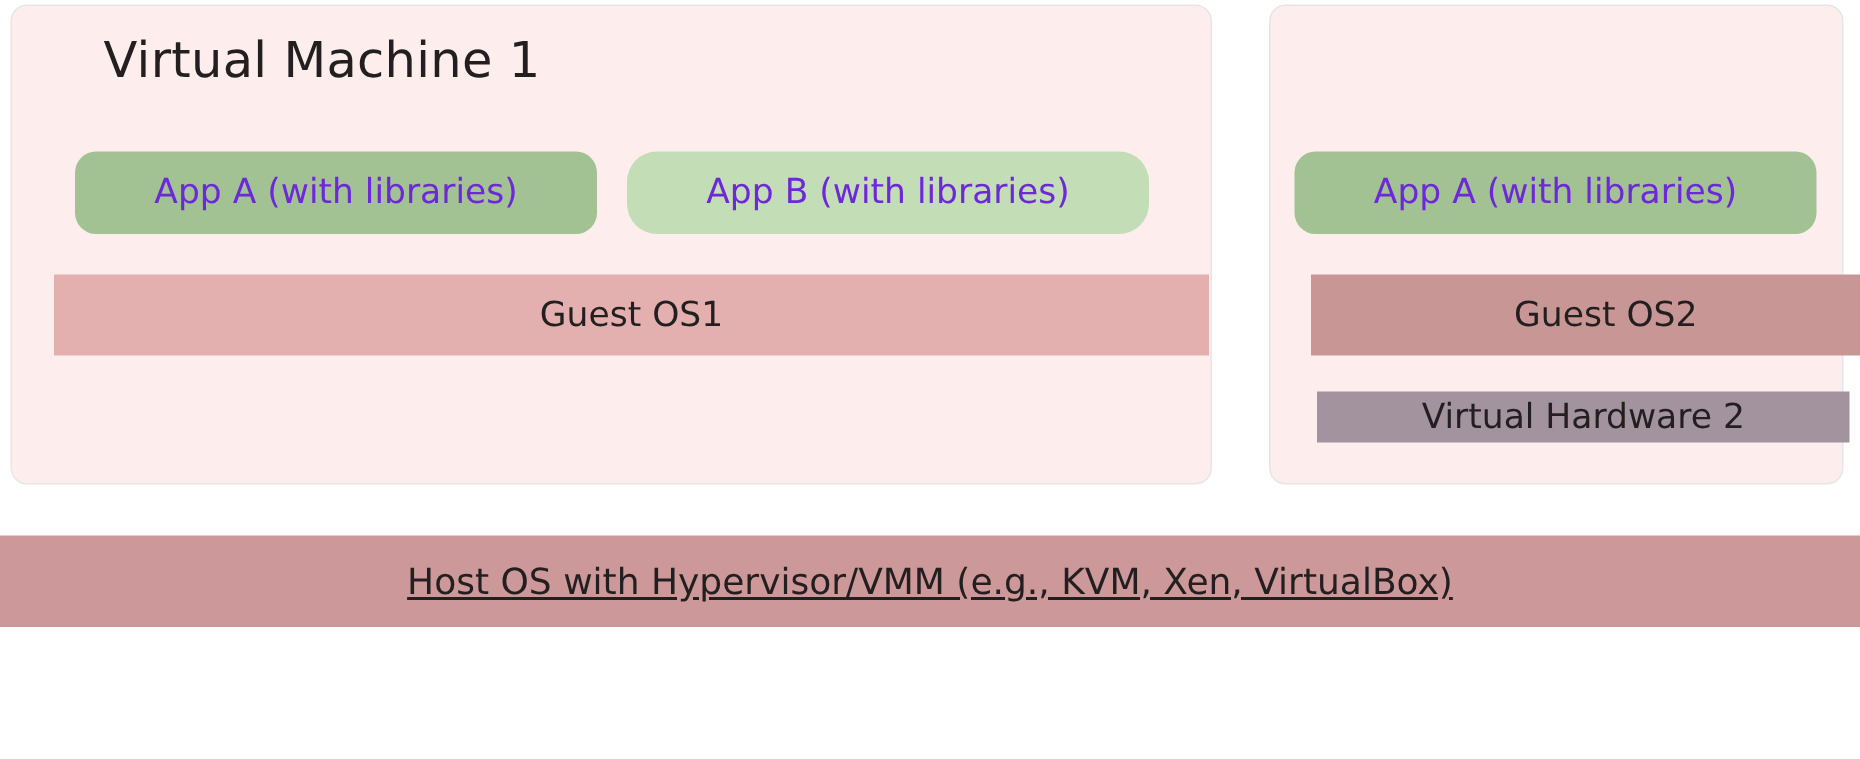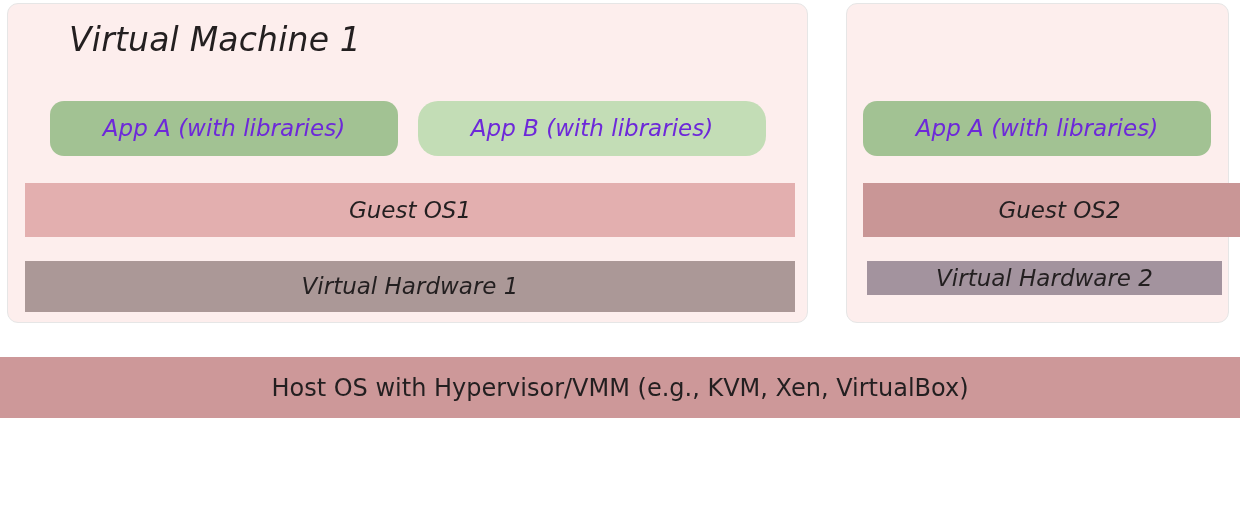--- a/index.html
+++ b/index.html
@@ -30,7 +30,6 @@
     border: 1px solid #e6e6e6;
     border-radius: 11px;
     box-sizing: border-box;
-    font-style: italic;
   }
   #vm-panel-1 { left: 7px;   top: 3px; width: 801px; height: 320px; }
   #vm-panel-2 { left: 846px; top: 3px; width: 383px; height: 320px; }

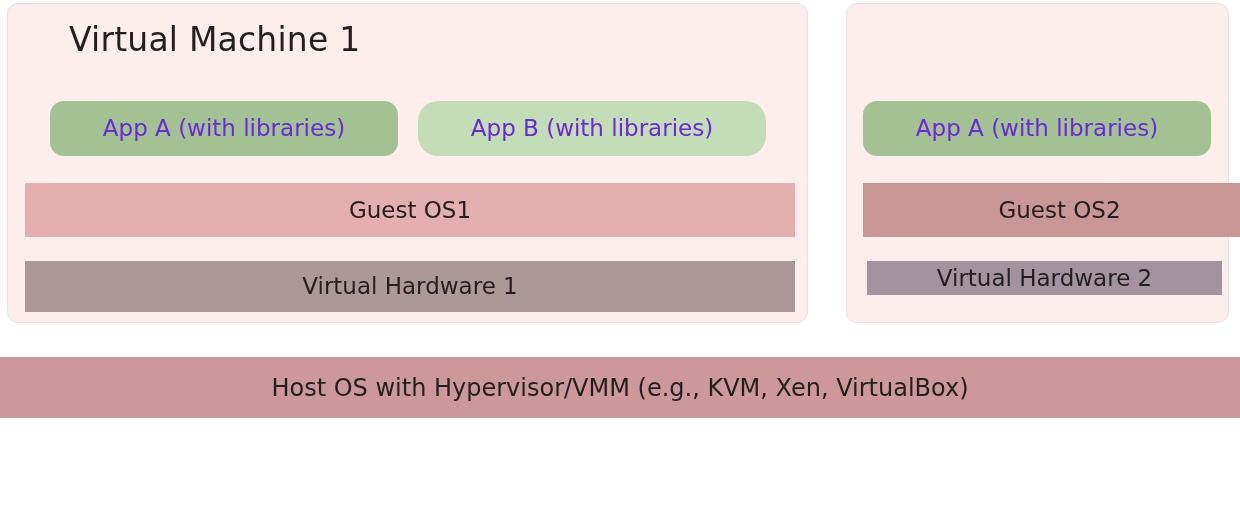--- a/index.html
+++ b/index.html
@@ -78,6 +78,7 @@
     white-space: nowrap;
     box-sizing: border-box;
     color: #231f20;
+    margin-left: 11px;
   }
   .guest-os-1 { background: #e3afaf; }
   .guest-os-2 { background: #c99696; }

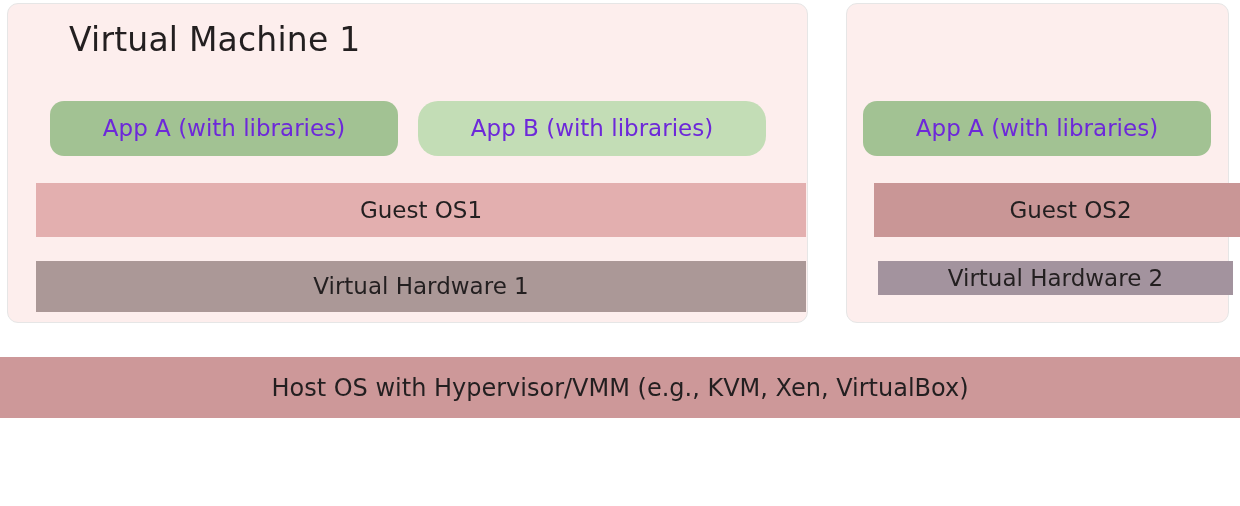--- a/index.html
+++ b/index.html
@@ -129,7 +129,6 @@
 
     <div class="layer-bar guest-os-1" id="guest-os-1">Guest OS1</div>
 
-    <div class="layer-bar vhw-1" id="vhw-1">Virtual Hardware 1</div>
   </div>
 
   <div class="vm-panel" id="vm-panel-2">

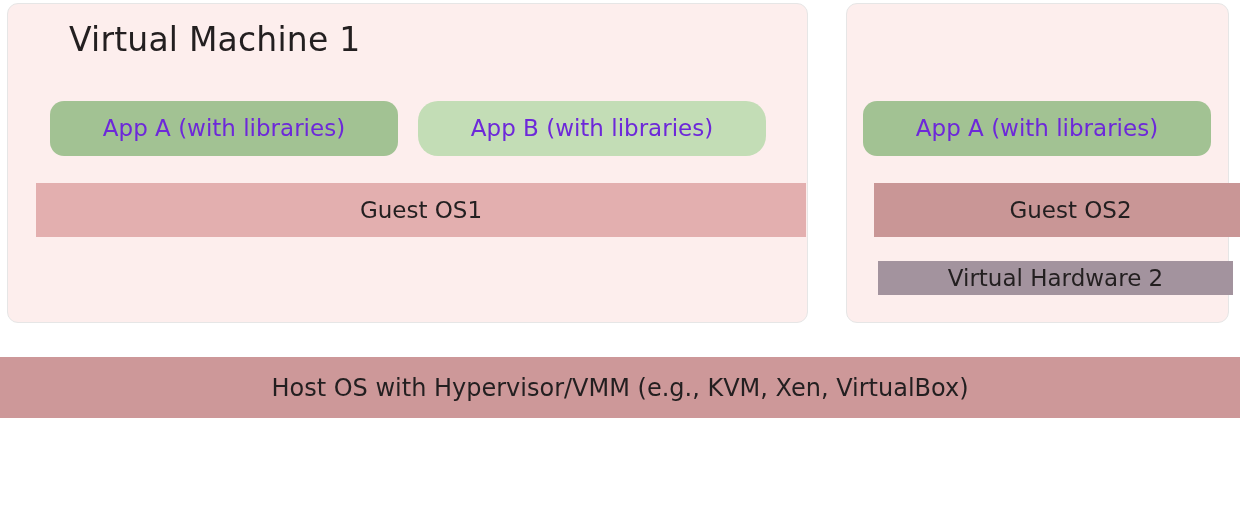--- a/index.html
+++ b/index.html
@@ -103,6 +103,7 @@
     white-space: nowrap;
     box-sizing: border-box;
     color: #231f20;
+    text-decoration: underline;
   }
   #host-os-bar {
     top: 357px;

